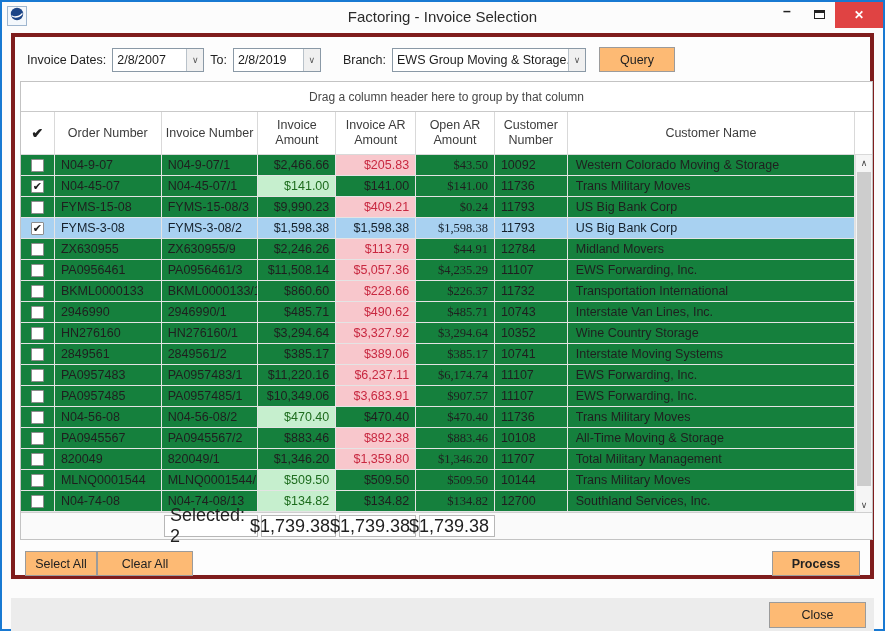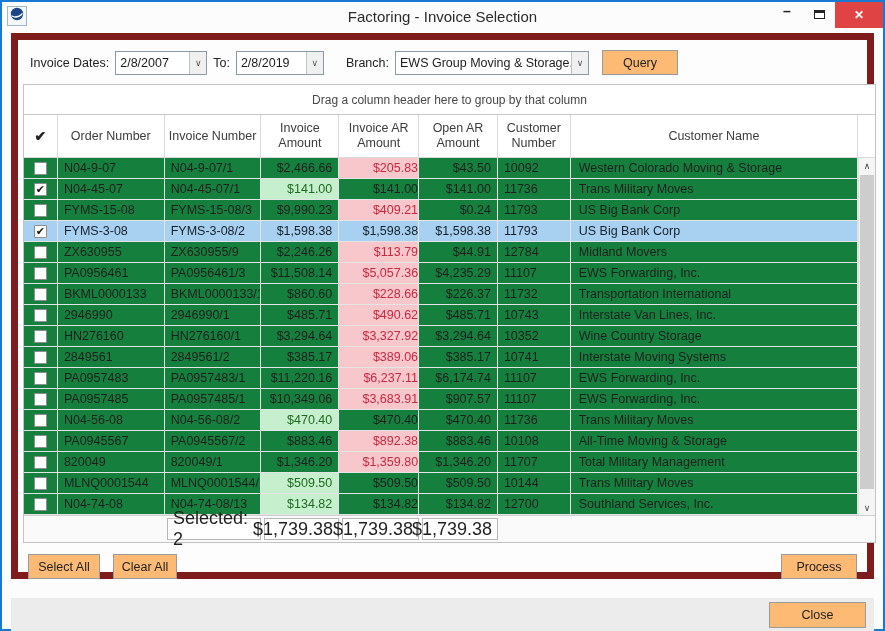--- a/index.html
+++ b/index.html
@@ -34,7 +34,7 @@
   
   .panel {
     margin:3px 9px 0 9px;
-    border:7px solid #7f1d1d;
+    border:4px solid #7f1d1d;
     background:#fdfdfd;
     height:546px; flex:0 0 auto;
   }

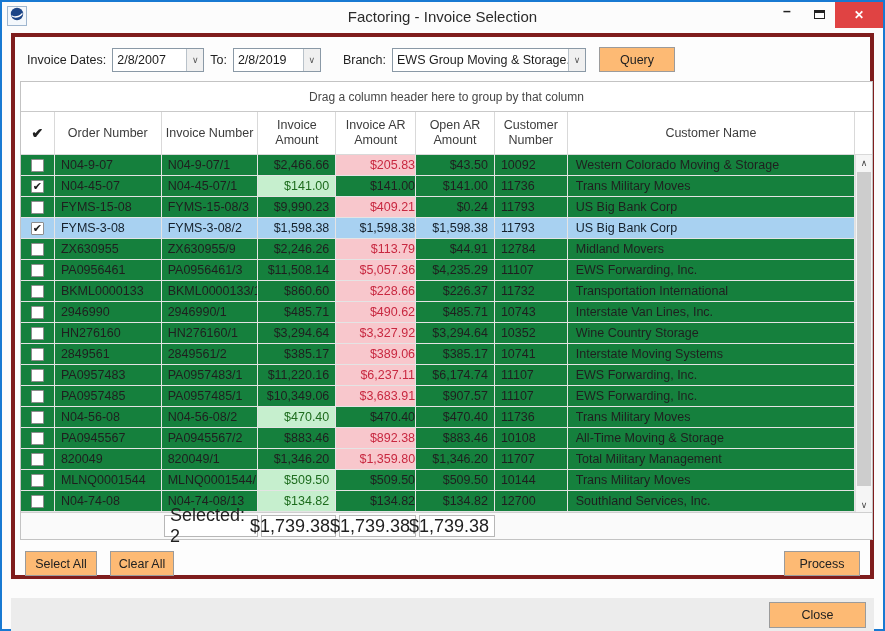--- a/index.html
+++ b/index.html
@@ -85,7 +85,7 @@
   .row .cell:nth-child(2){ width:107px; padding-left:6px; }
   .row .cell:nth-child(3){ width:97px; padding-left:6px; }
   .row .cell:nth-child(4){ width:78px; justify-content:flex-end; padding-right:6px; }
-  .row .cell:nth-child(5){ width:80px; justify-content:flex-end; padding-right:0; }
+  .row .cell:nth-child(5){ width:80px; justify-content:flex-end; padding-right:6px; }
   .row .cell:nth-child(6){ width:79px; justify-content:flex-end; padding-right:6px; }
   .row .cell:nth-child(7){ width:73px; padding-left:6px; }
   .row .cell:nth-child(8){ width:288px; padding-left:8px; }

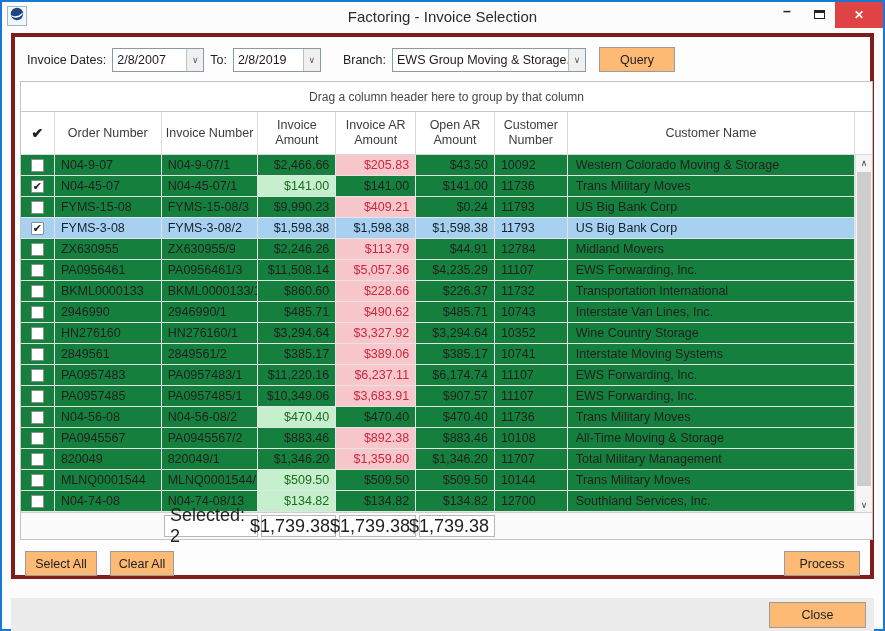--- a/index.html
+++ b/index.html
@@ -86,7 +86,7 @@
   .row .cell:nth-child(3){ width:97px; padding-left:6px; }
   .row .cell:nth-child(4){ width:78px; justify-content:flex-end; padding-right:6px; }
   .row .cell:nth-child(5){ width:80px; justify-content:flex-end; padding-right:6px; }
-  .row .cell:nth-child(6){ width:79px; justify-content:flex-end; padding-right:6px; }
+  .row .cell:nth-child(6){ width:79px; justify-content:flex-end; padding-right:6px;font-family:Liberation Serif, serif; }
   .row .cell:nth-child(7){ width:73px; padding-left:6px; }
   .row .cell:nth-child(8){ width:288px; padding-left:8px; }
   .cell.hl-green { background:#c6efce; color:#1d6b1d; }

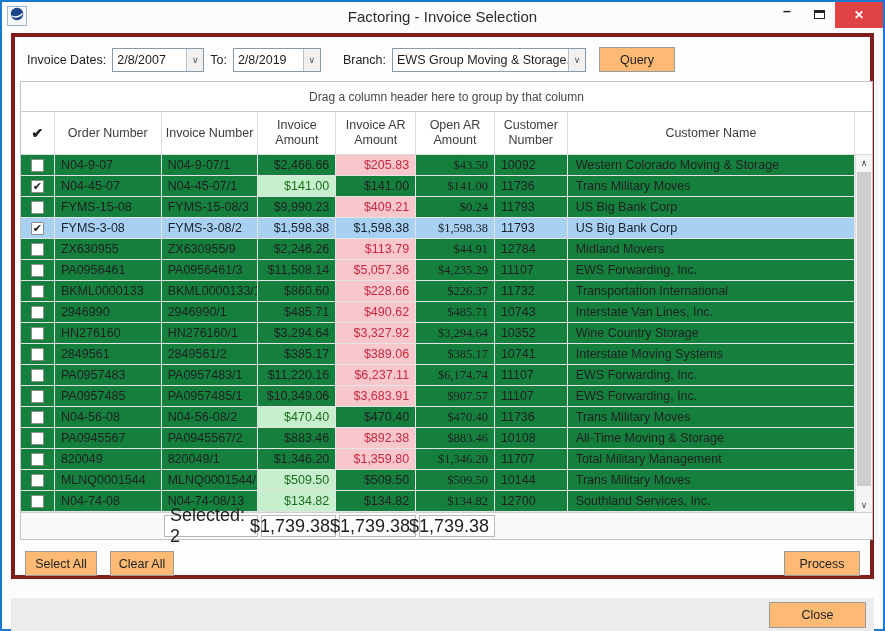--- a/index.html
+++ b/index.html
@@ -116,7 +116,7 @@
   
   .action-row { display:flex; align-items:center; padding:11px 10px 0 10px; }
   .select-all-btn { width:72px; height:25px; }
-  .clear-all-btn { width:64px; height:25px; margin-left:13px; }
+  .clear-all-btn { width:96px; height:25px; }
   .process-btn { width:76px; height:25px; margin-left:auto; }
   
   .close-strip {

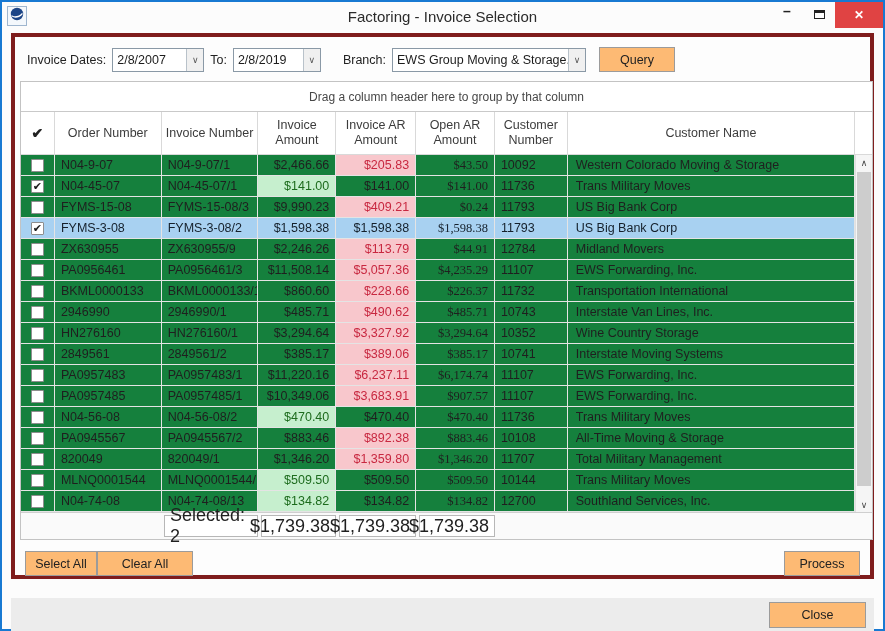--- a/index.html
+++ b/index.html
@@ -117,7 +117,7 @@
   .action-row { display:flex; align-items:center; padding:11px 10px 0 10px; }
   .select-all-btn { width:72px; height:25px; }
   .clear-all-btn { width:96px; height:25px; }
-  .process-btn { width:76px; height:25px; margin-left:auto; }
+  .process-btn { width:88px; height:25px; margin-left:auto;font-weight:bold; }
   
   .close-strip {
     margin:19px 9px 0 9px; height:33px; background:#ececec;

